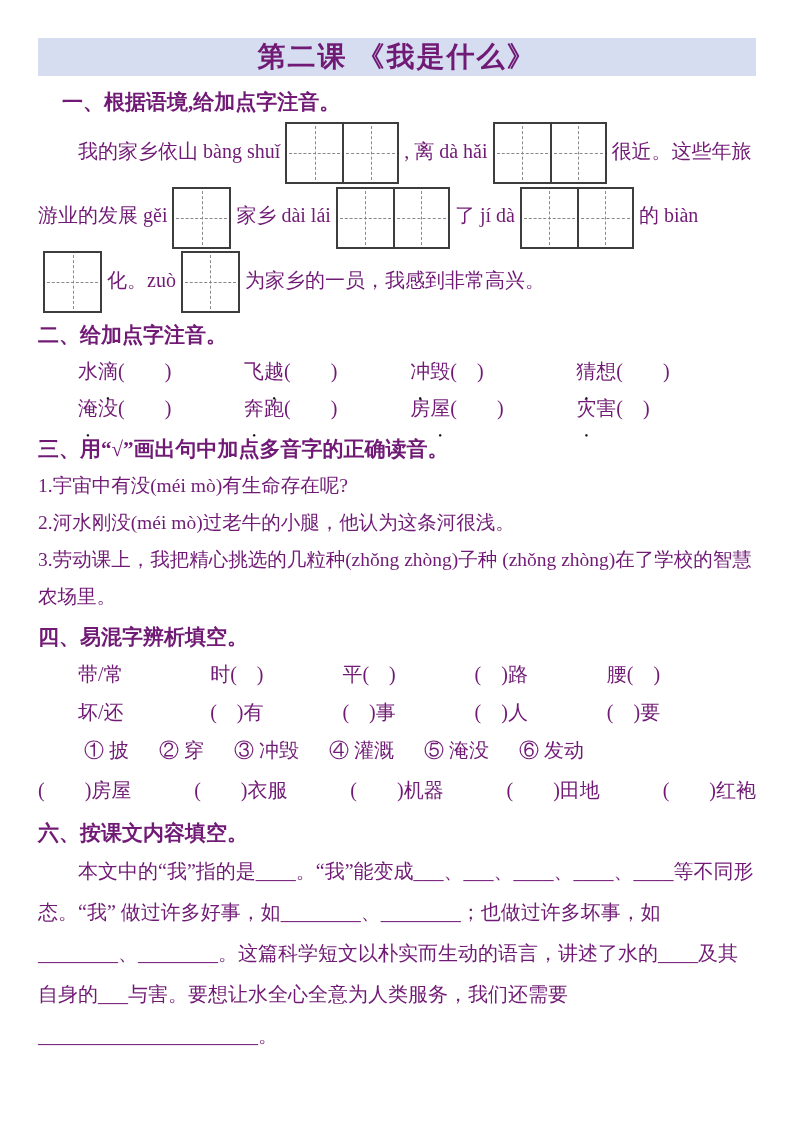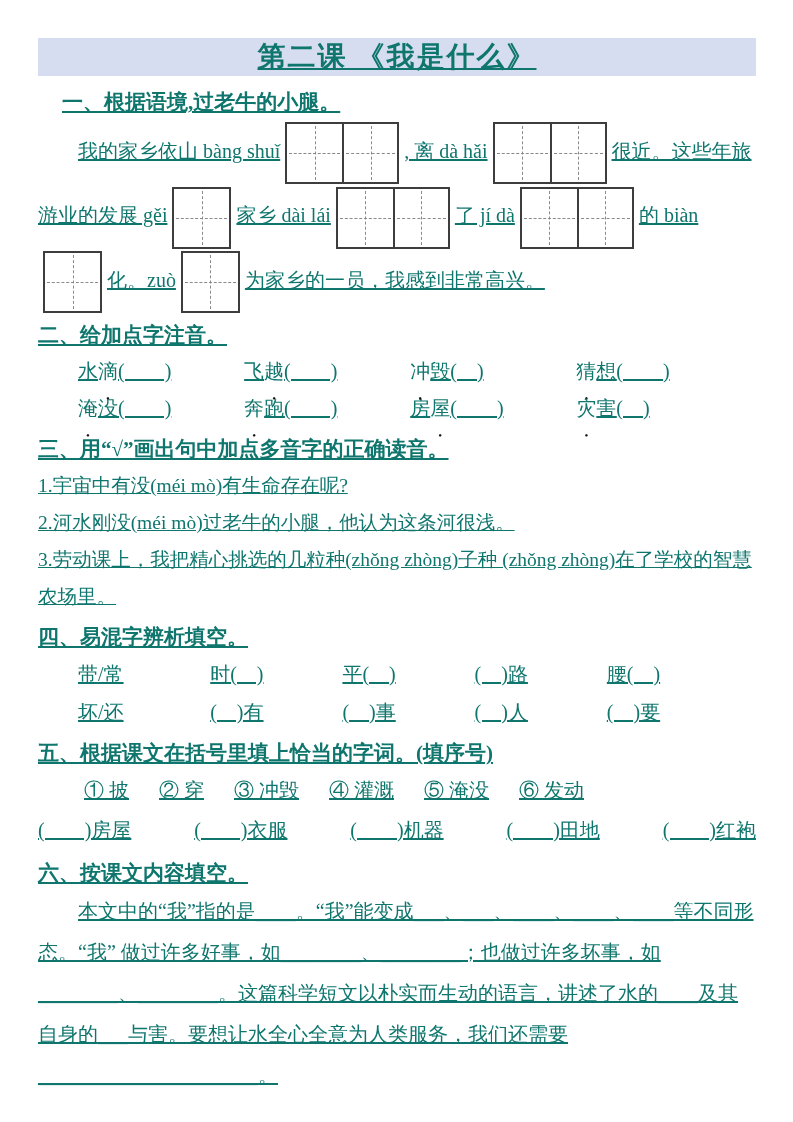--- a/index.html
+++ b/index.html
@@ -66,7 +66,7 @@
 </head>
 <body>
 
-<div class="page" style="color: #0f766e; text-decoration: underline;">
+<div class="page" style="color: #701a75;">
 
   <header class="title-bar" style="background: rgb(214, 221, 240);">
     <h1>第二课 《我是什么》</h1>

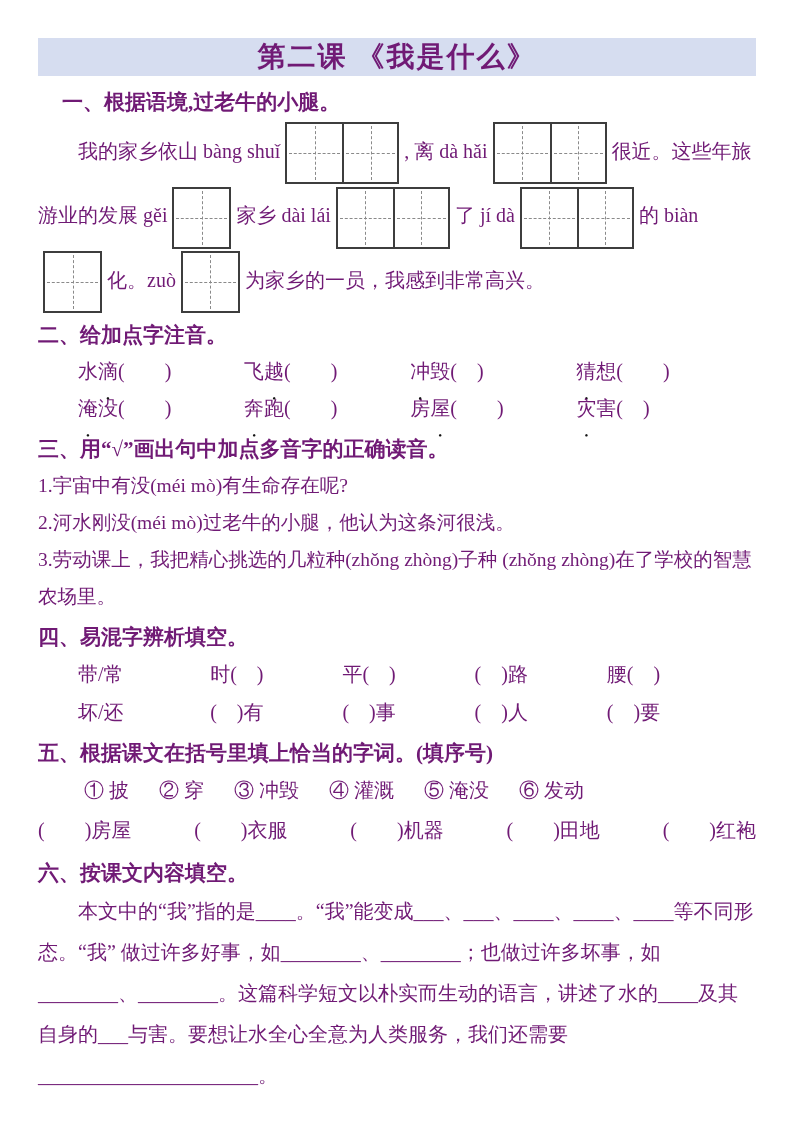--- a/index.html
+++ b/index.html
@@ -72,7 +72,7 @@
     <h1>第二课 《我是什么》</h1>
   </header>
 
-  <h2 class="sec-head indent1">一、根据语境,过老牛的小腿。</h2>
+  <h2 class="sec-head indent1">一、根据语境,给加点字注音。</h2>
   <p class="pinyin-para"><span>我的家乡依山 bàng shuǐ</span><span class="wbox">
         <span class="wcell"></span>
         <span class="wcell"></span>

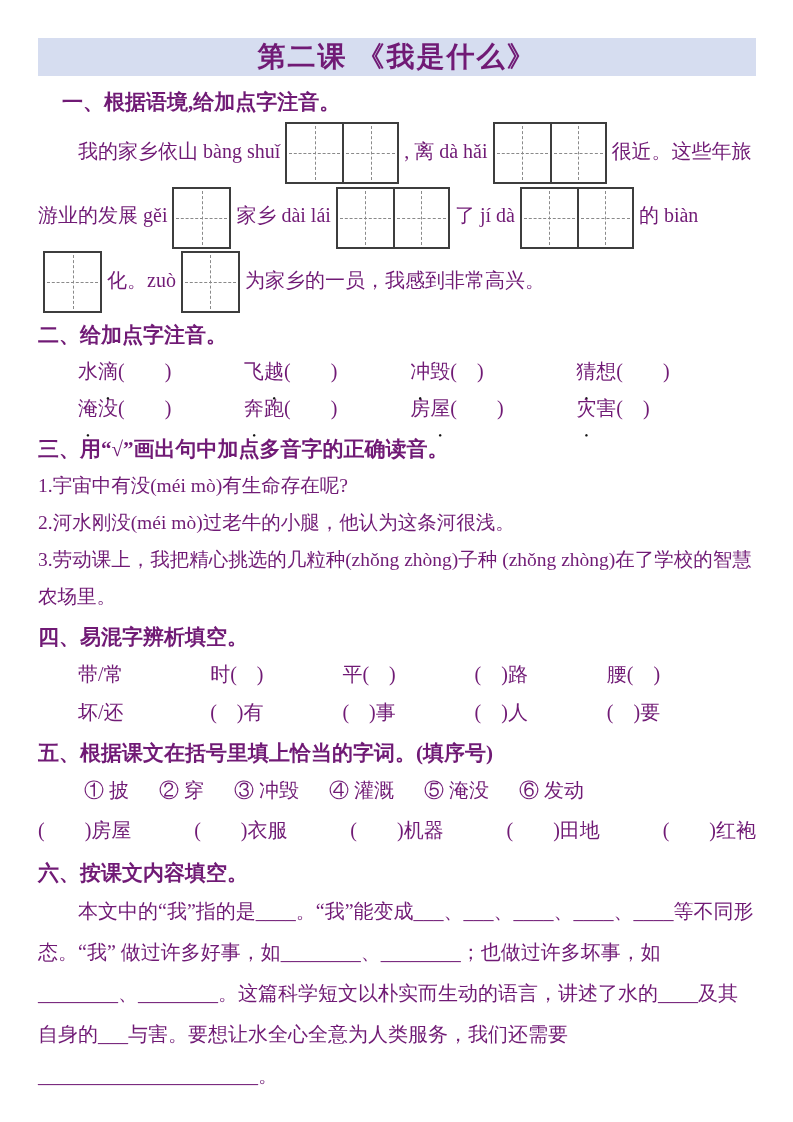--- a/index.html
+++ b/index.html
@@ -147,7 +147,6 @@
       <span class="g-item">(　)要</span>
     </div>
 
-  <h2 class="sec-head">五、根据课文在括号里填上恰当的字词。(填序号)</h2>
   <div class="opt-row">
 
       <span class="opt">① 披</span>

